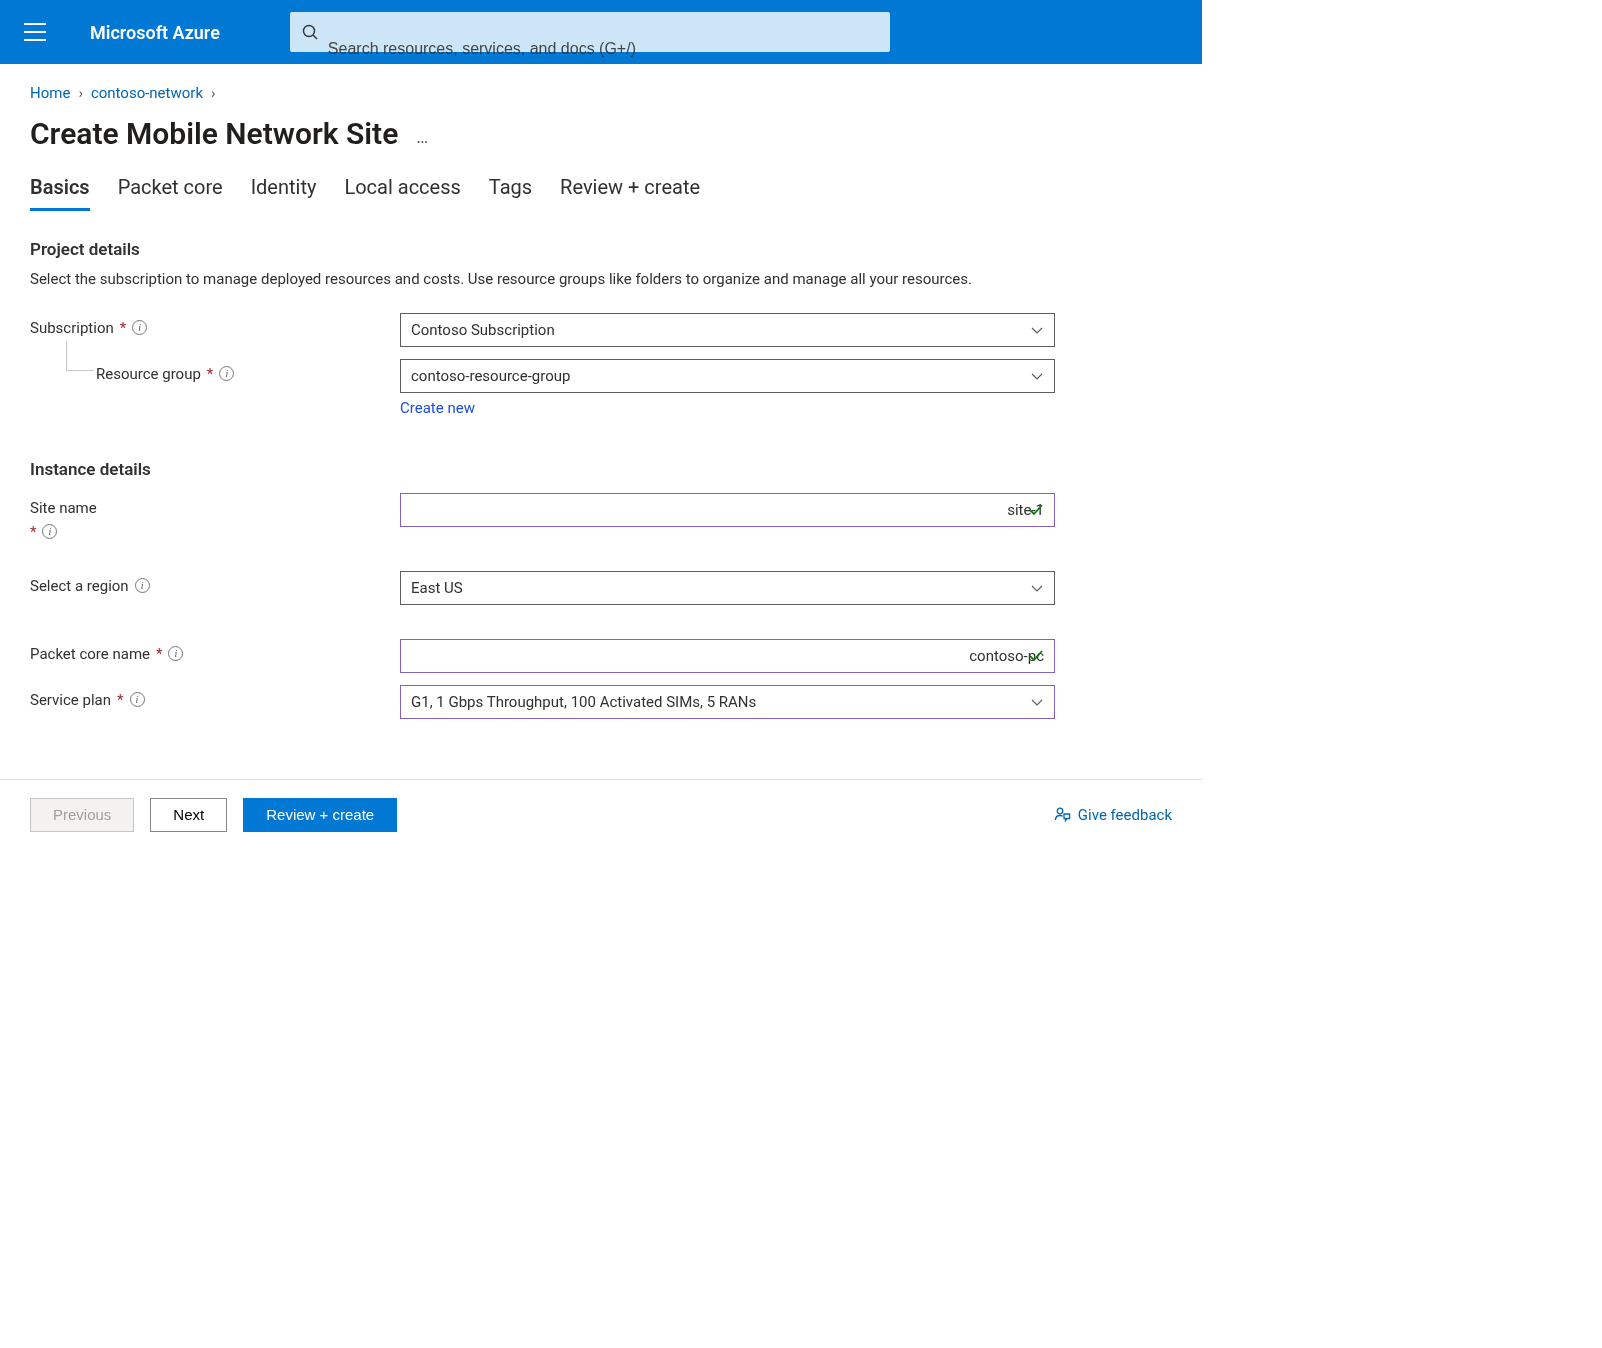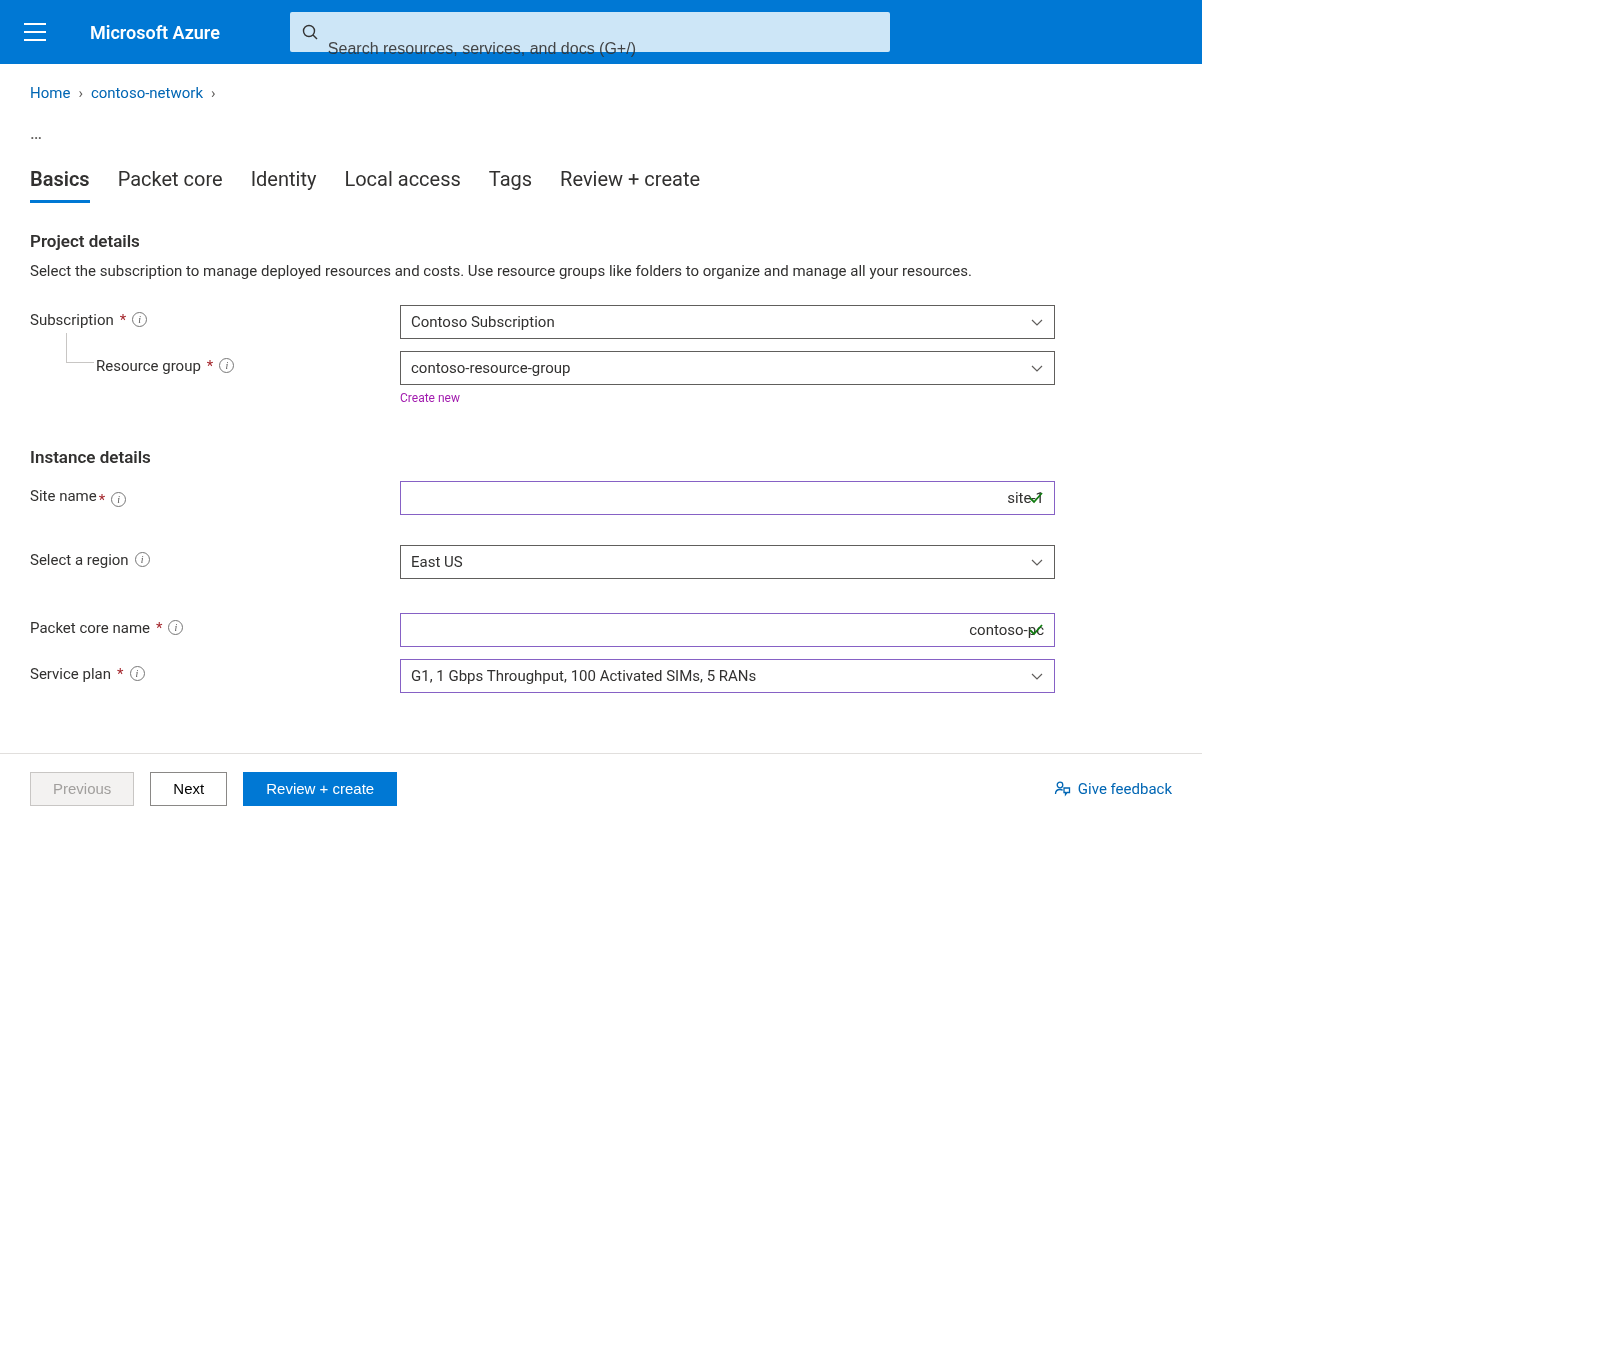--- a/index.html
+++ b/index.html
@@ -280,6 +280,7 @@
   </div>
 
   <div class="page-title-row">
+    <h1 class="page-title">Create Mobile Network Site</h1>
     <span class="more-dots">…</span>
   </div>
 

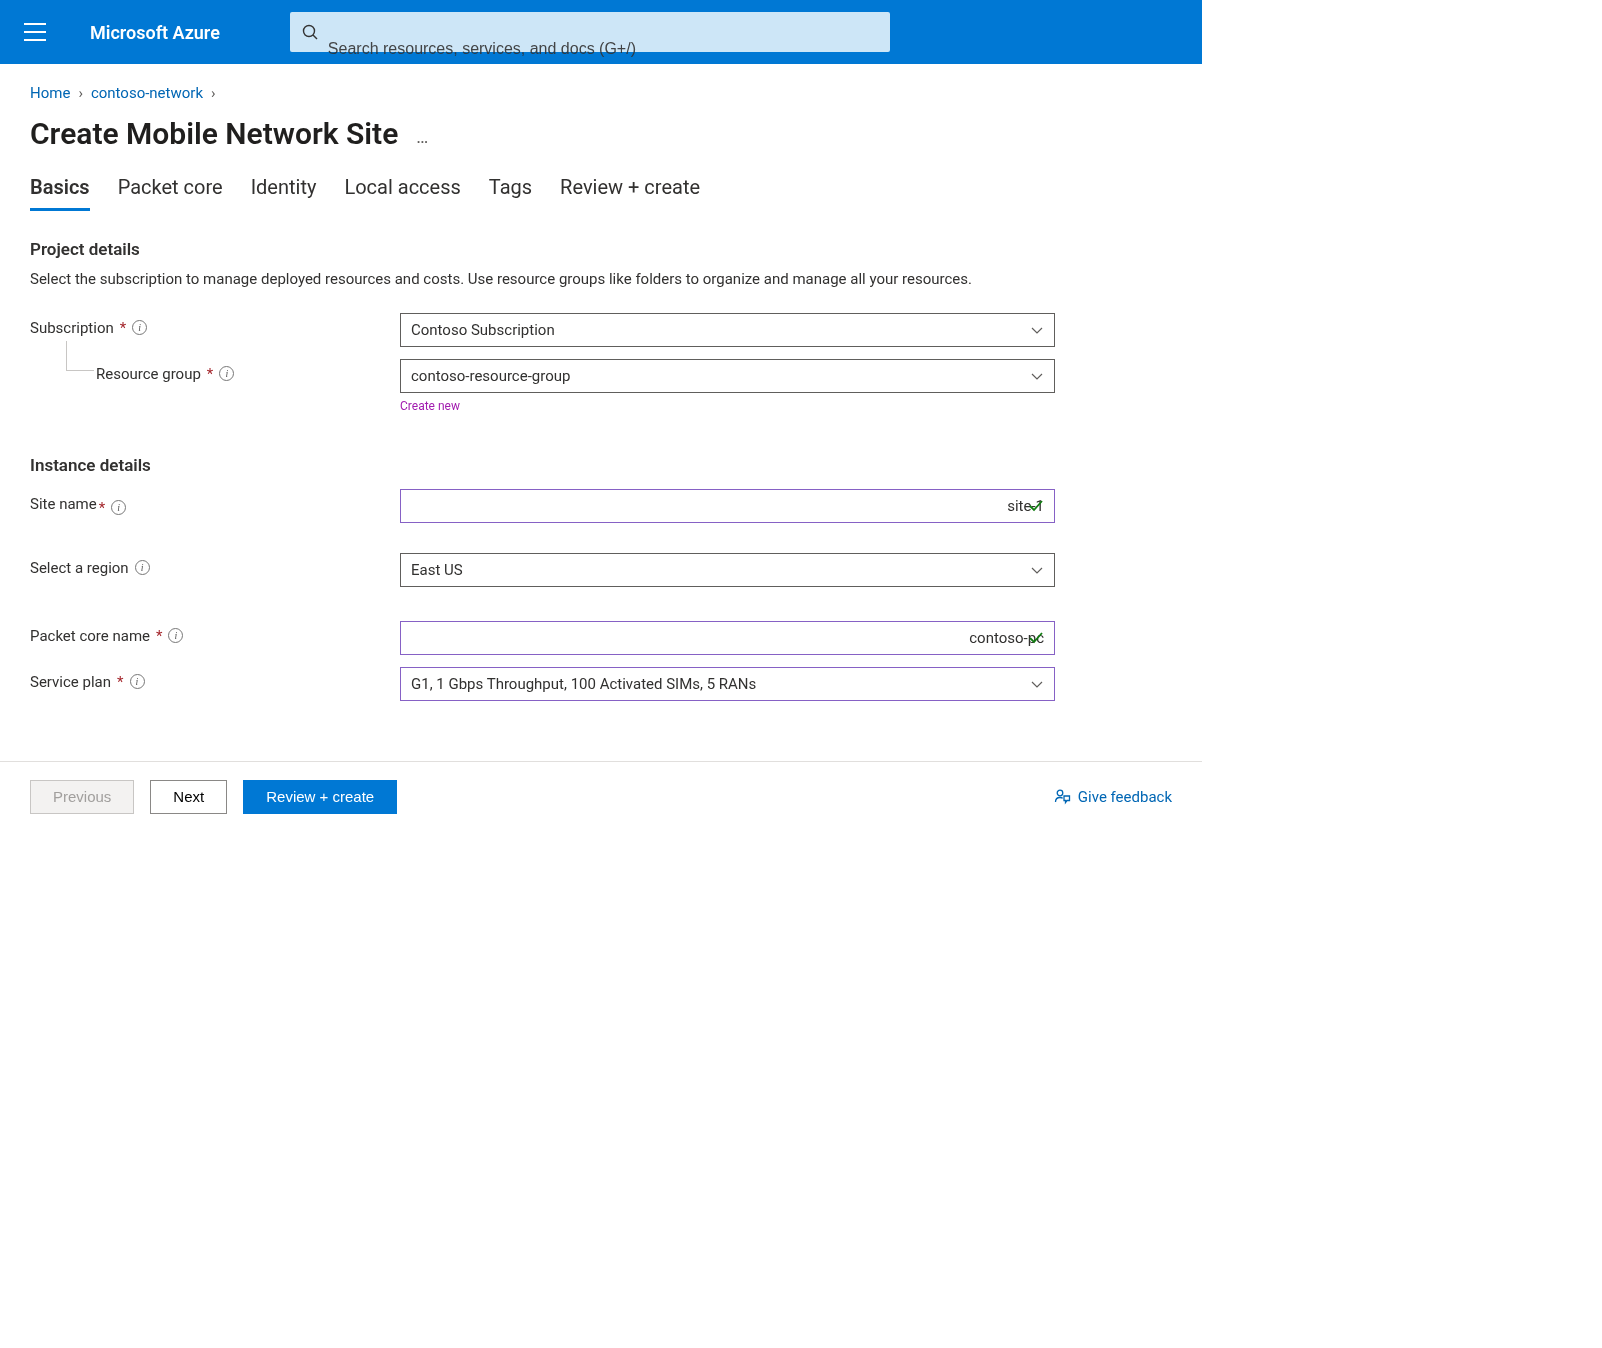--- a/index.html
+++ b/index.html
@@ -198,8 +198,8 @@
     border: 1px solid #8661c5;
   }
   .link {
-    color: #a21caf;
-    font-size: 12px;
+    color: #1d4ed8;
+    font-size: 15px;
     cursor: pointer;
     margin-top: 6px;
     display: inline-block;

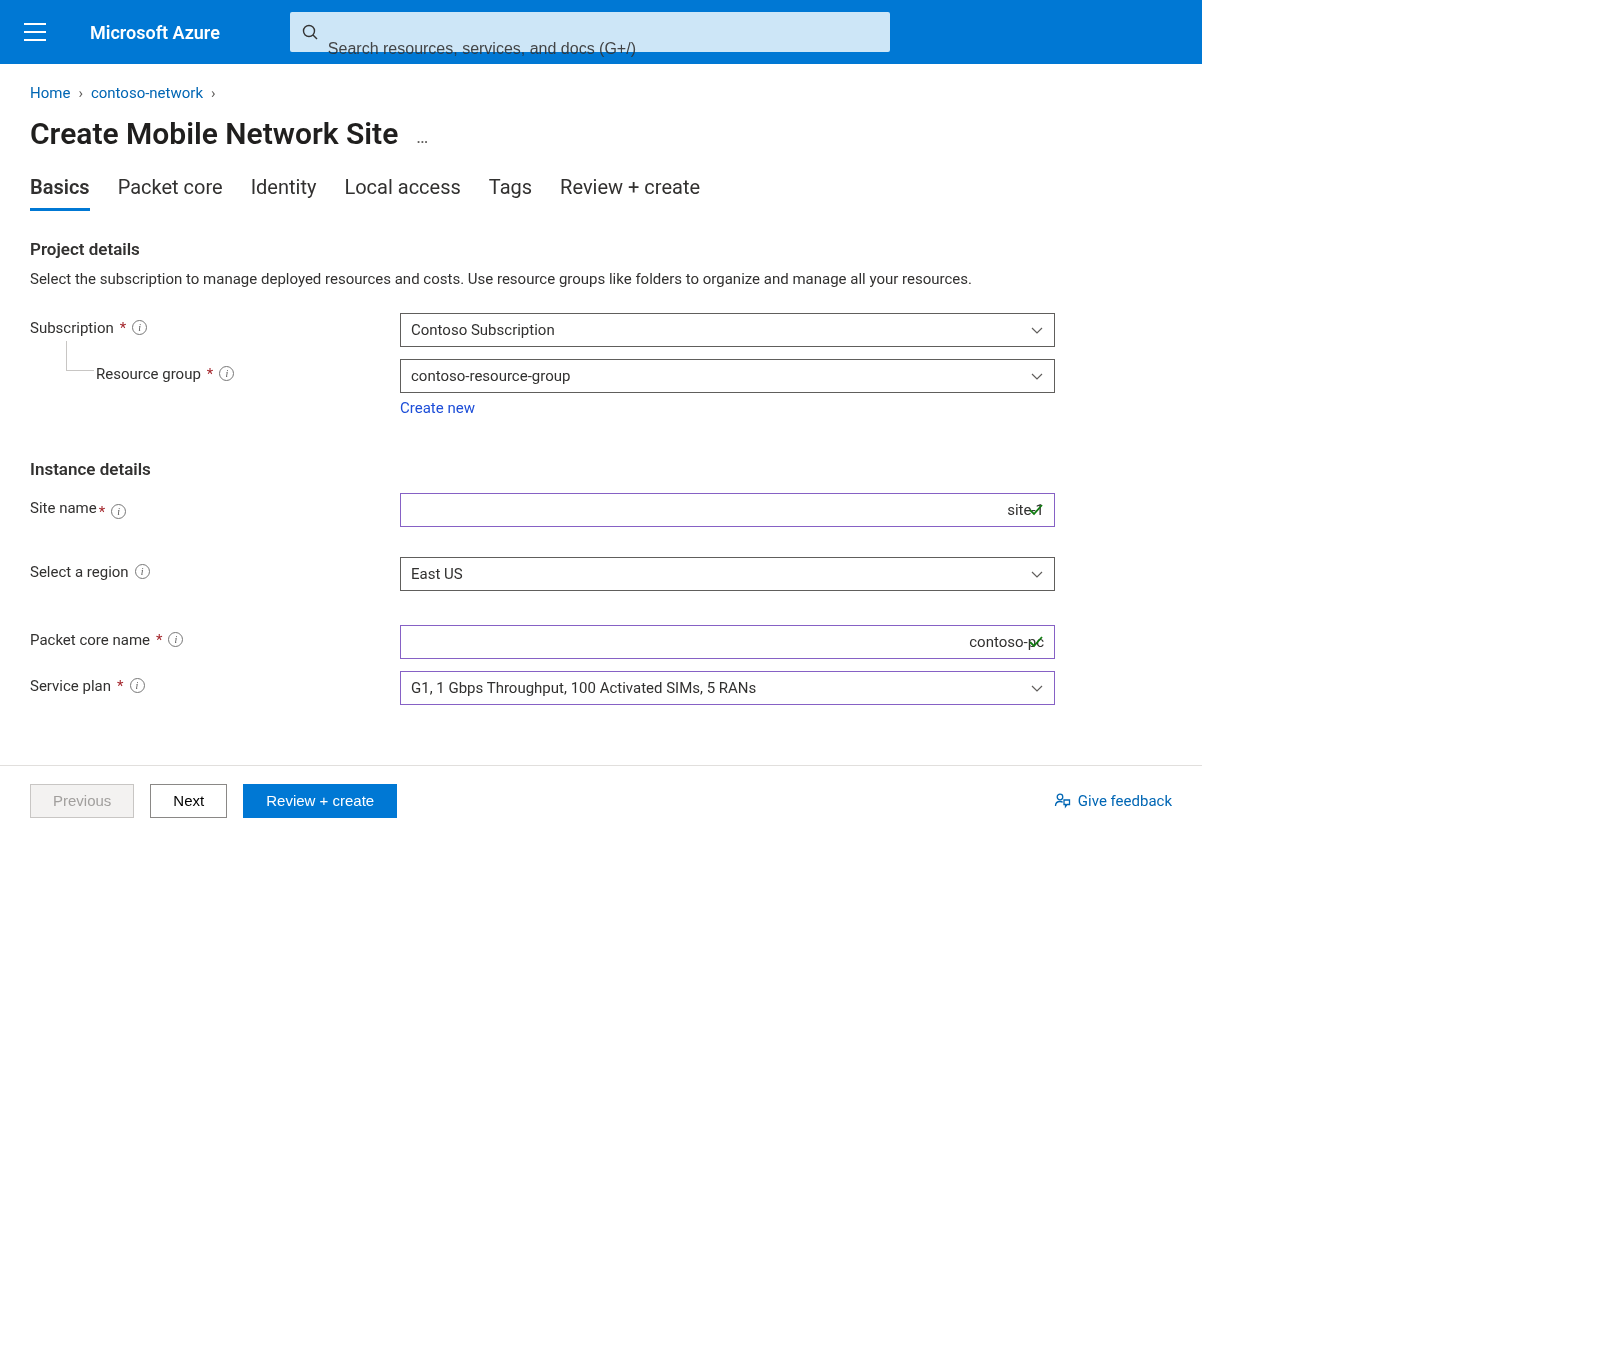--- a/index.html
+++ b/index.html
@@ -205,7 +205,7 @@
     display: inline-block;
   }
   .instance-section { margin-top: 42px; }
-  .form-row.tall .form-label-col { flex-direction: row; align-items: flex-start; gap: 2px; }
+  .form-row.tall .form-label-col { flex-direction: column; align-items: flex-start; gap: 2px; }
 
   
   .footer {

